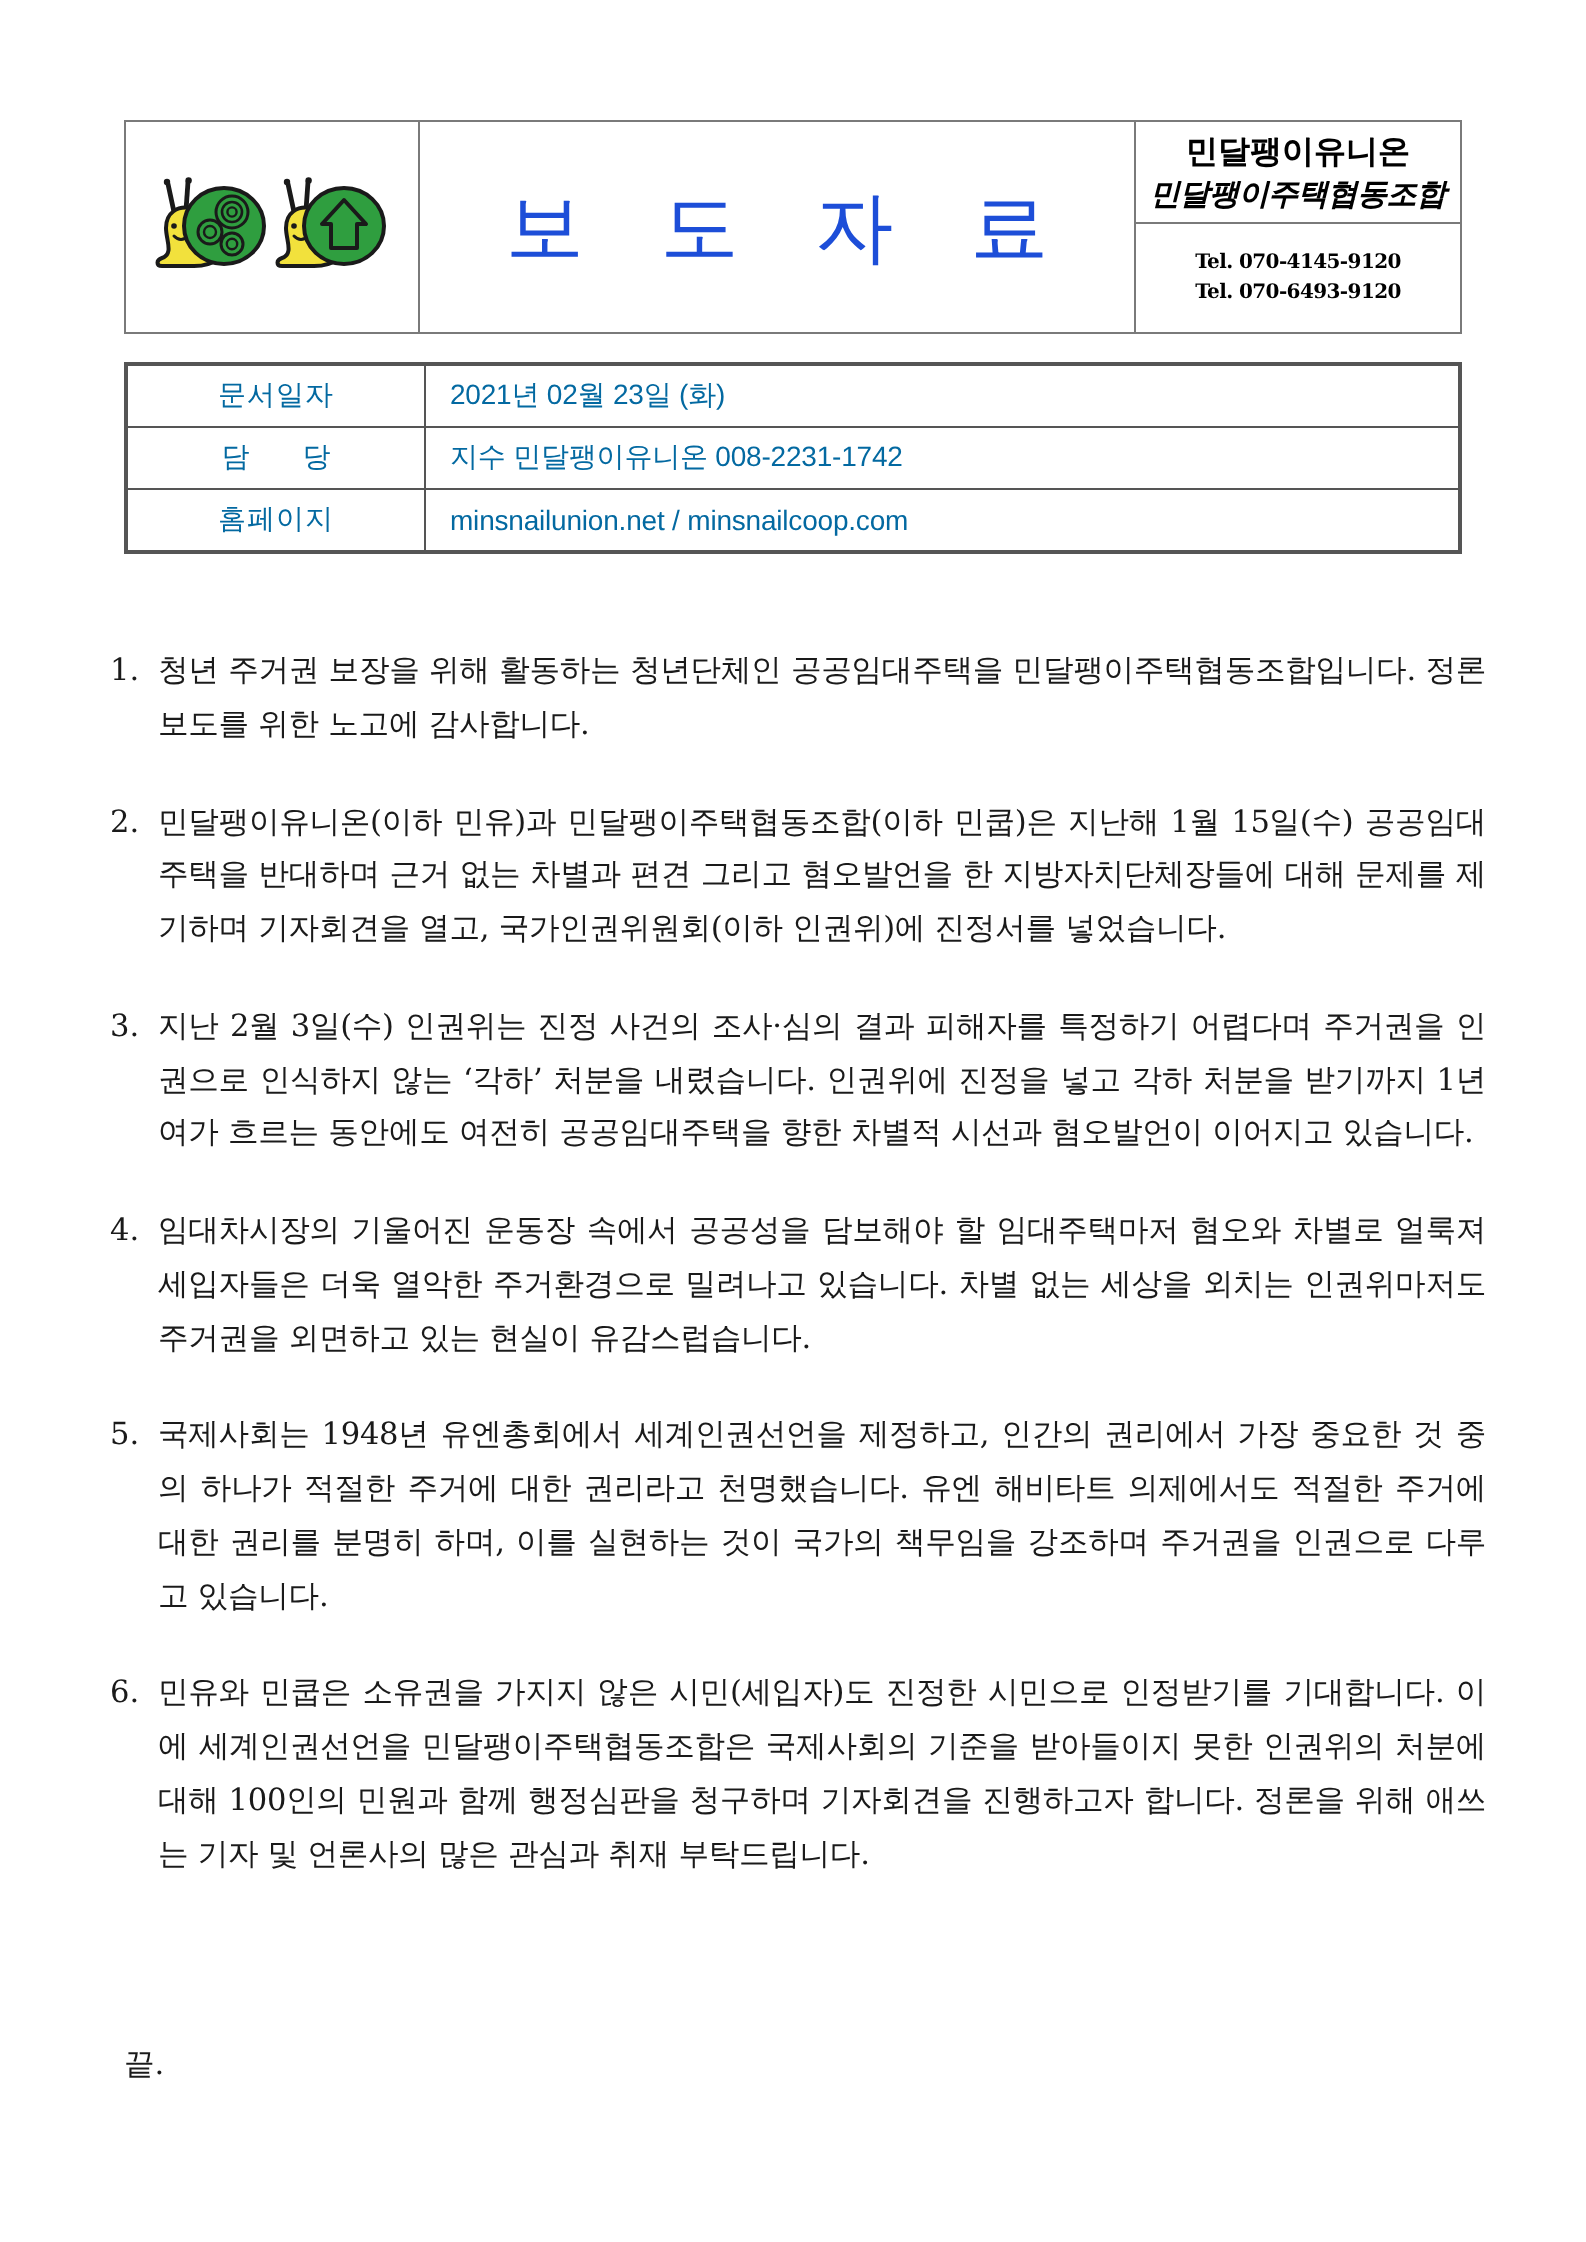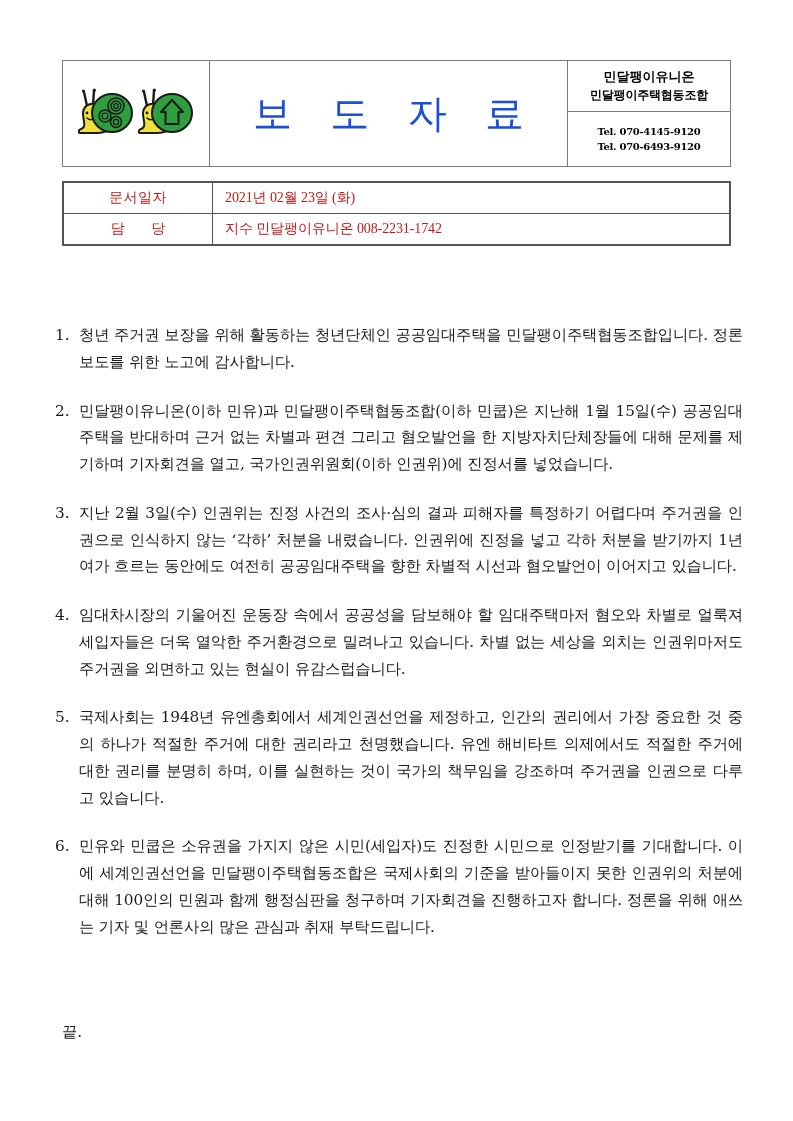--- a/index.html
+++ b/index.html
@@ -70,7 +70,7 @@
   }
   .org-name {
     font-family: "DejaVu Sans", "Liberation Sans", sans-serif;
-    font-size: 13px;
+    font-size: 16px;
     font-weight: bold;
     line-height: 1.45;
     color: #000;

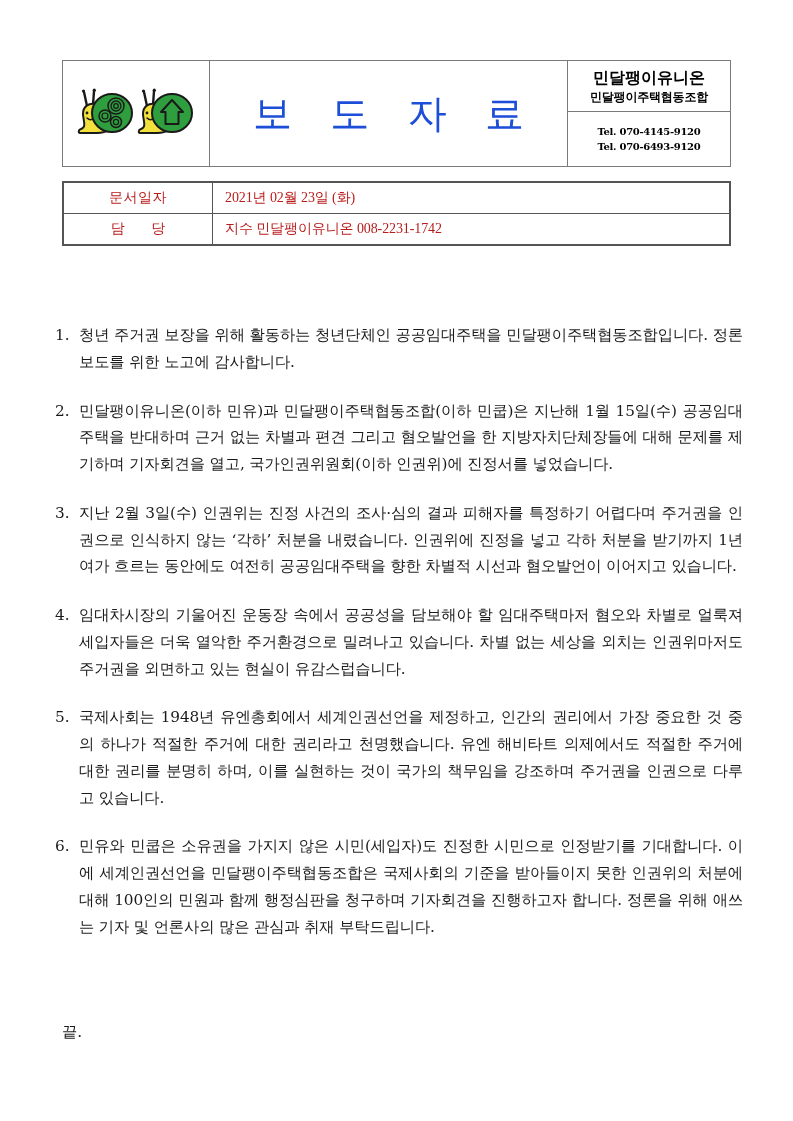--- a/index.html
+++ b/index.html
@@ -76,7 +76,7 @@
     color: #000;
     white-space: nowrap;
   }
-  .org-name.second { font-size: 12px; letter-spacing: -0.2px; }
+  .org-name.second { font-size: 15px; letter-spacing: -0.2px; font-style: italic; }
   .org-tels {
     flex: 1;
     display: flex;

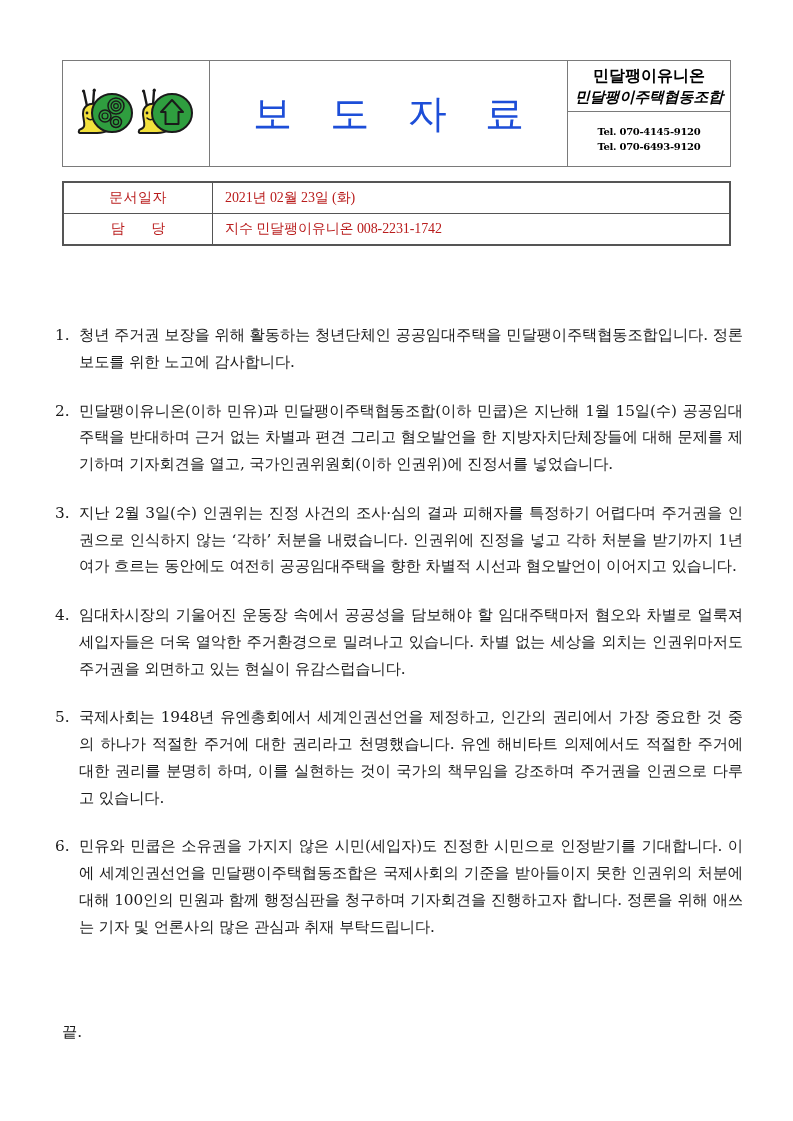--- a/index.html
+++ b/index.html
@@ -115,7 +115,7 @@
     border: 1px solid #555;
     height: 30px;
     font-size: 14px;
-    color: #b91c1c;
+    color: #0369a1;
     padding: 0 0 0 0;
   }
   .info-label {

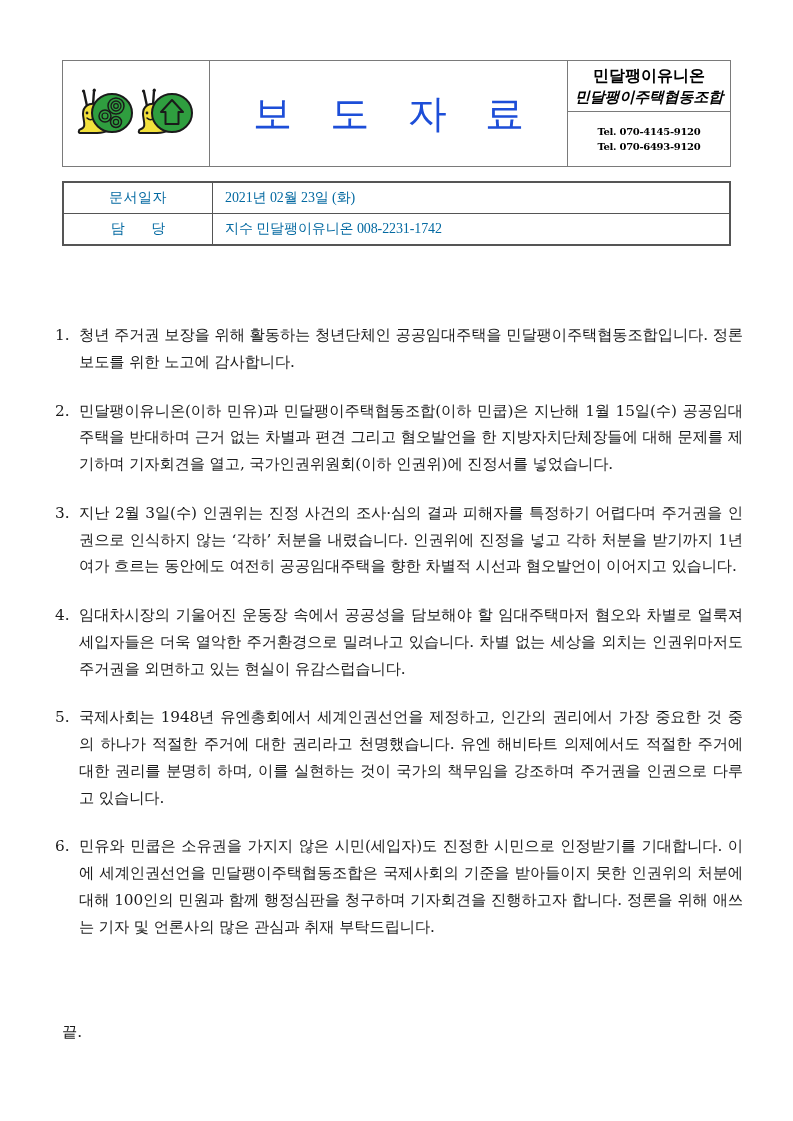--- a/index.html
+++ b/index.html
@@ -128,7 +128,7 @@
   .info-label.spaced { letter-spacing: 11px; text-indent: 11px; }
   .info-value {
     padding-left: 12px !important;
-    font-family: Liberation Serif, serif;
+    font-family: Liberation Sans, sans-serif;
     font-size: 14px;
     letter-spacing: -0.1px;
   }

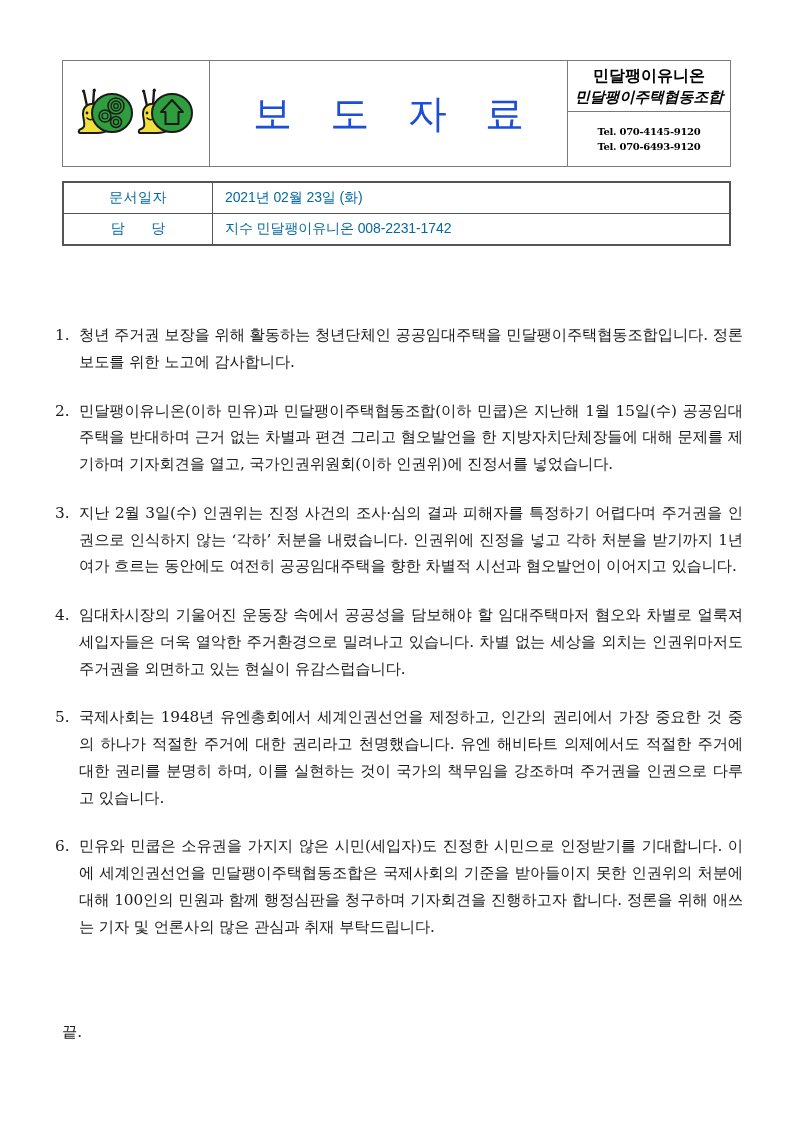--- a/index.html
+++ b/index.html
@@ -244,6 +244,10 @@
         <td class="info-label spaced">담   당</td>
         <td class="info-value">지수 민달팽이유니온 008-2231-1742</td>
       </tr>
+      <tr>
+        <td class="info-label">홈페이지</td>
+        <td class="info-value">minsnailunion.net / minsnailcoop.com</td>
+      </tr>
     </tbody>
   </table>
 </div>

